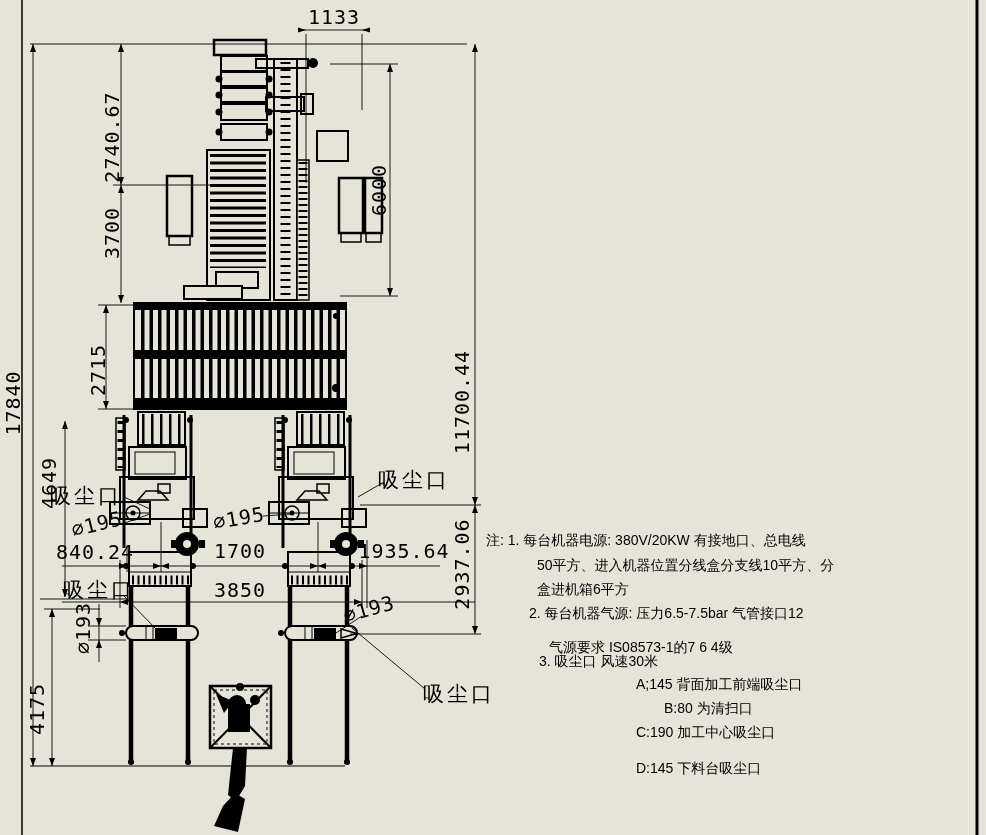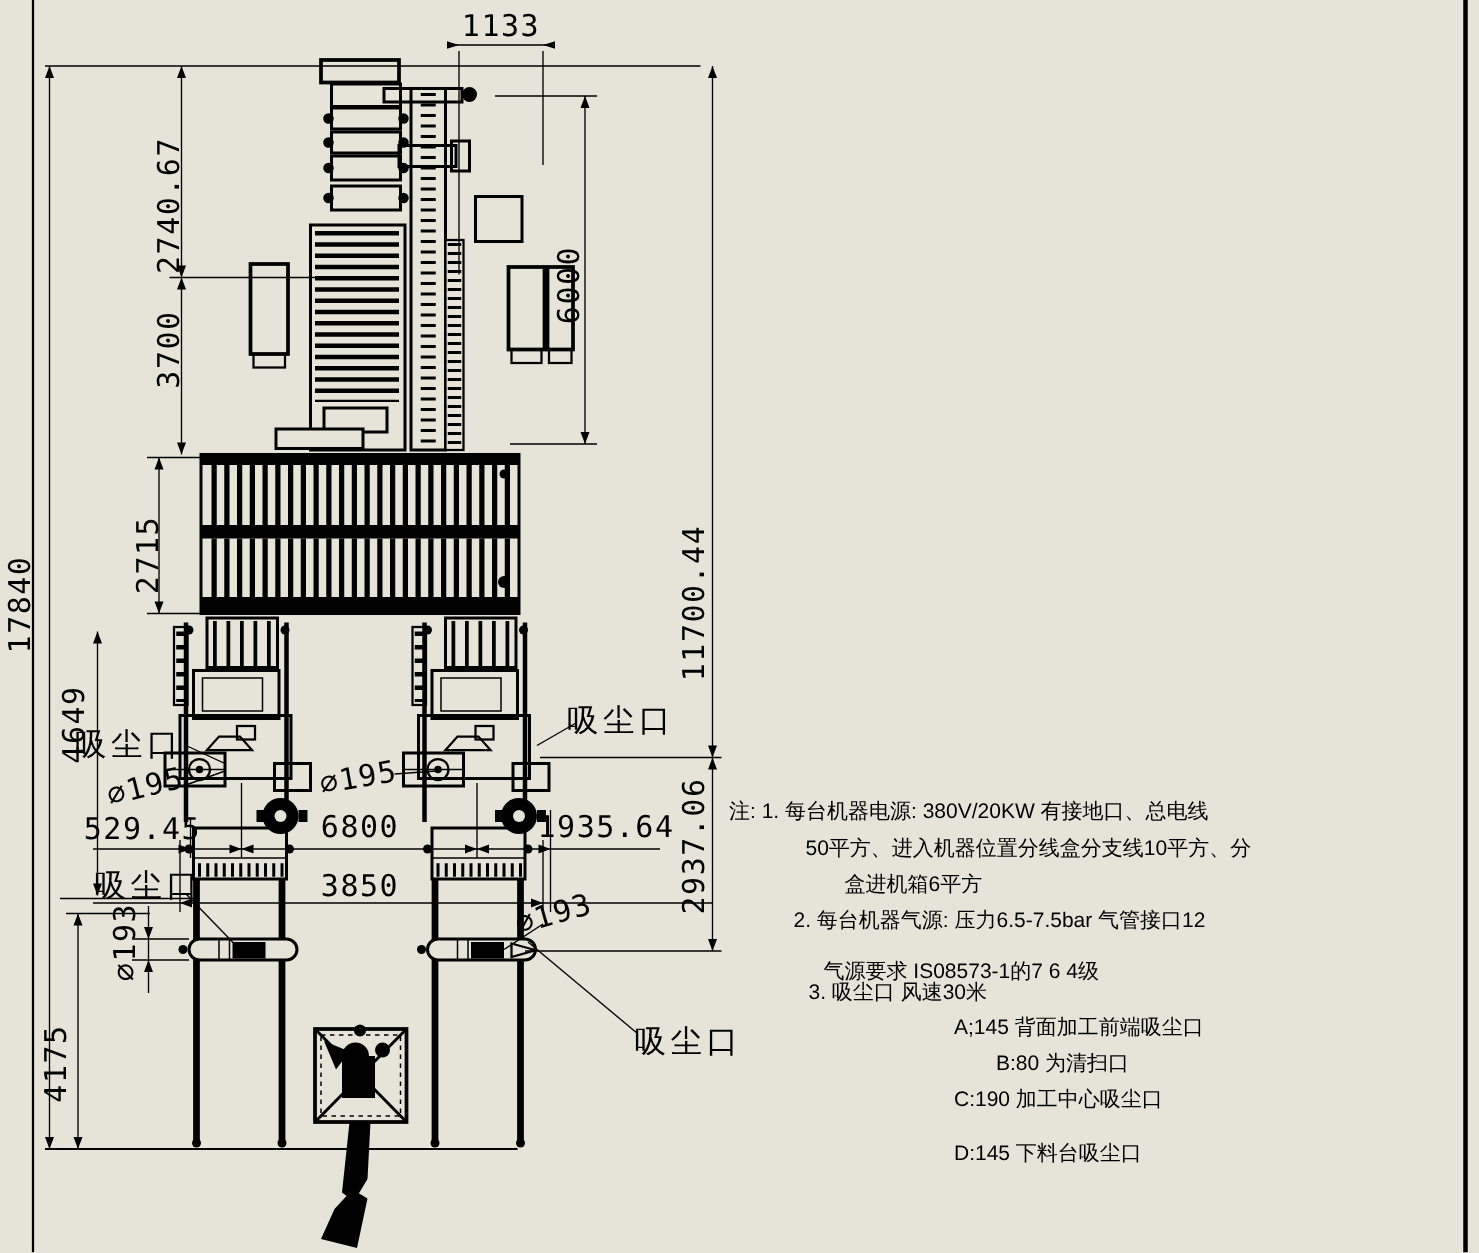--- a/index.html
+++ b/index.html
@@ -253,7 +253,7 @@
 <div class="lbl" style="left:97px;top:524px;transform:translate(-50%,-50%) rotate(-14deg);">∅195</div>
 <div class="lbl" style="left:239px;top:518px;transform:translate(-50%,-50%) rotate(-10deg);">∅195</div>
 <div class="lbl" style="left:369px;top:609px;transform:translate(-50%,-50%) rotate(-16deg);">∅193</div>
-<div class="lbl" style="left:95px;top:552px;">529.45</div>
+<div class="lbl" style="left:95px;top:552px;">840.24</div>
 <div class="lbl" style="left:240px;top:551px;">6800</div>
 <div class="lbl" style="left:404px;top:551px;">1935.64</div>
 <div class="lbl" style="left:240px;top:590px;">3850</div>

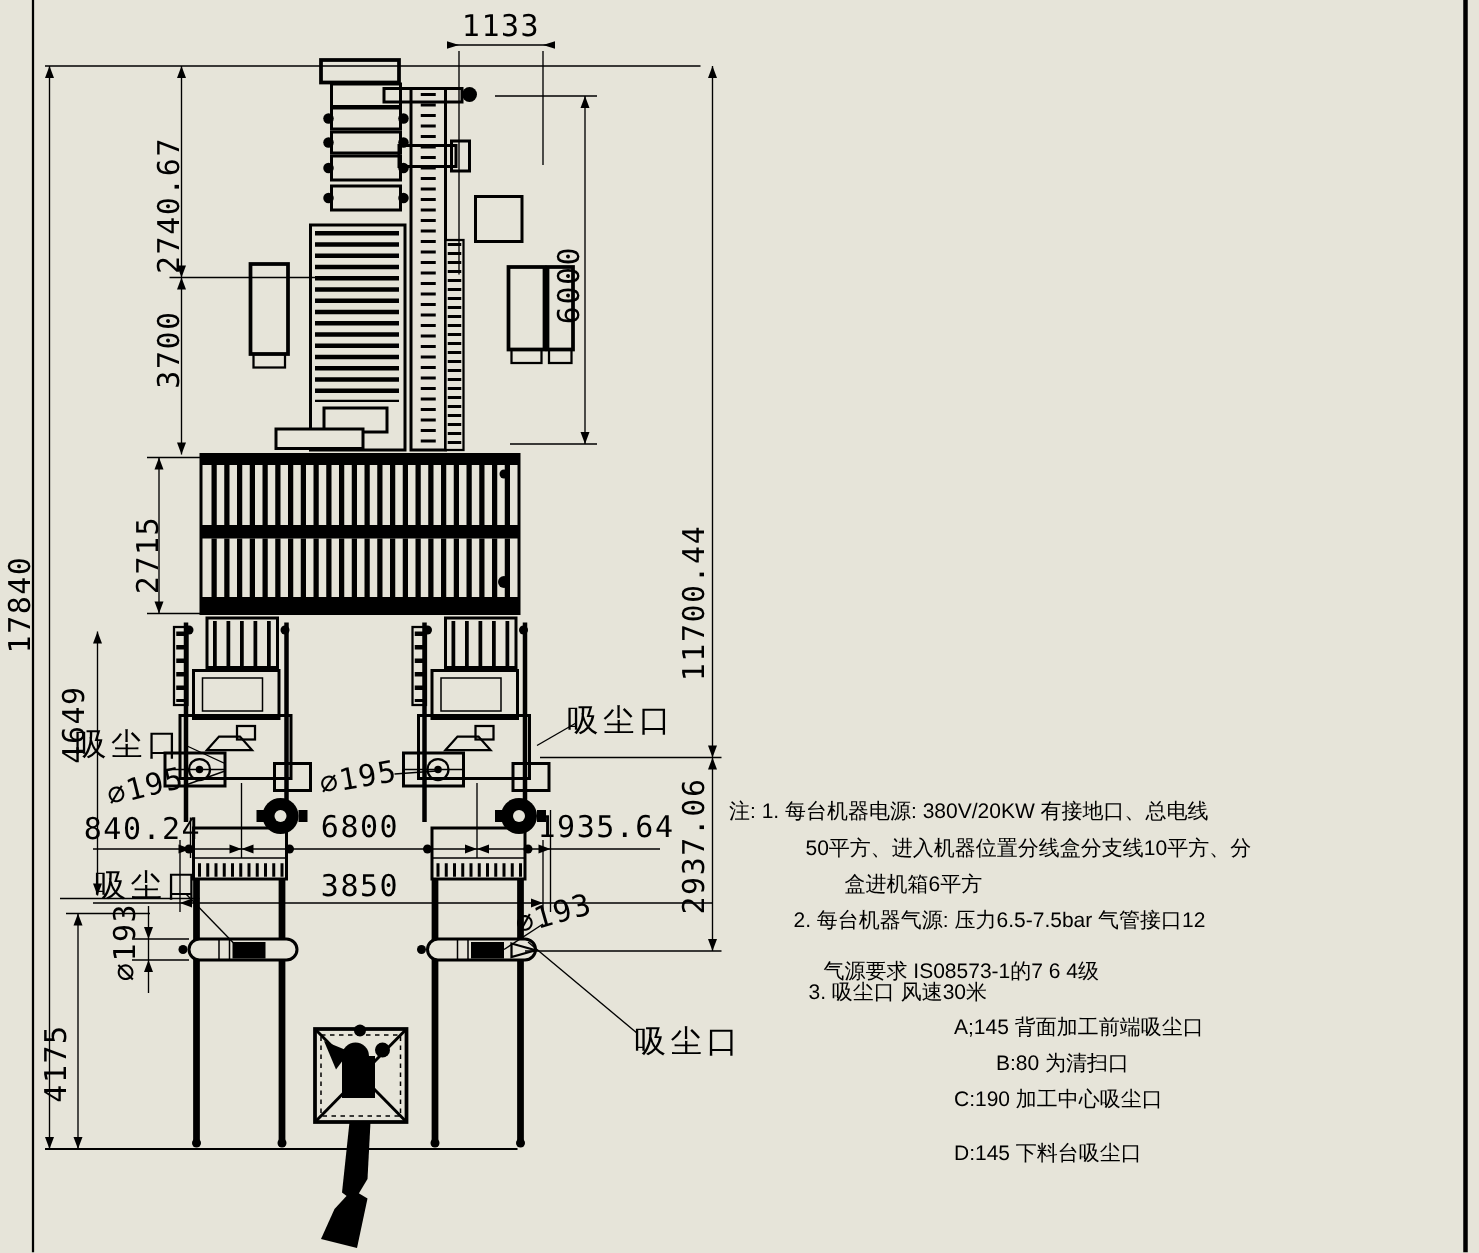--- a/index.html
+++ b/index.html
@@ -254,7 +254,7 @@
 <div class="lbl" style="left:239px;top:518px;transform:translate(-50%,-50%) rotate(-10deg);">∅195</div>
 <div class="lbl" style="left:369px;top:609px;transform:translate(-50%,-50%) rotate(-16deg);">∅193</div>
 <div class="lbl" style="left:95px;top:552px;">840.24</div>
-<div class="lbl" style="left:240px;top:551px;">6800</div>
+<div class="lbl" style="left:240px;top:551px;">1700</div>
 <div class="lbl" style="left:404px;top:551px;">1935.64</div>
 <div class="lbl" style="left:240px;top:590px;">3850</div>
 

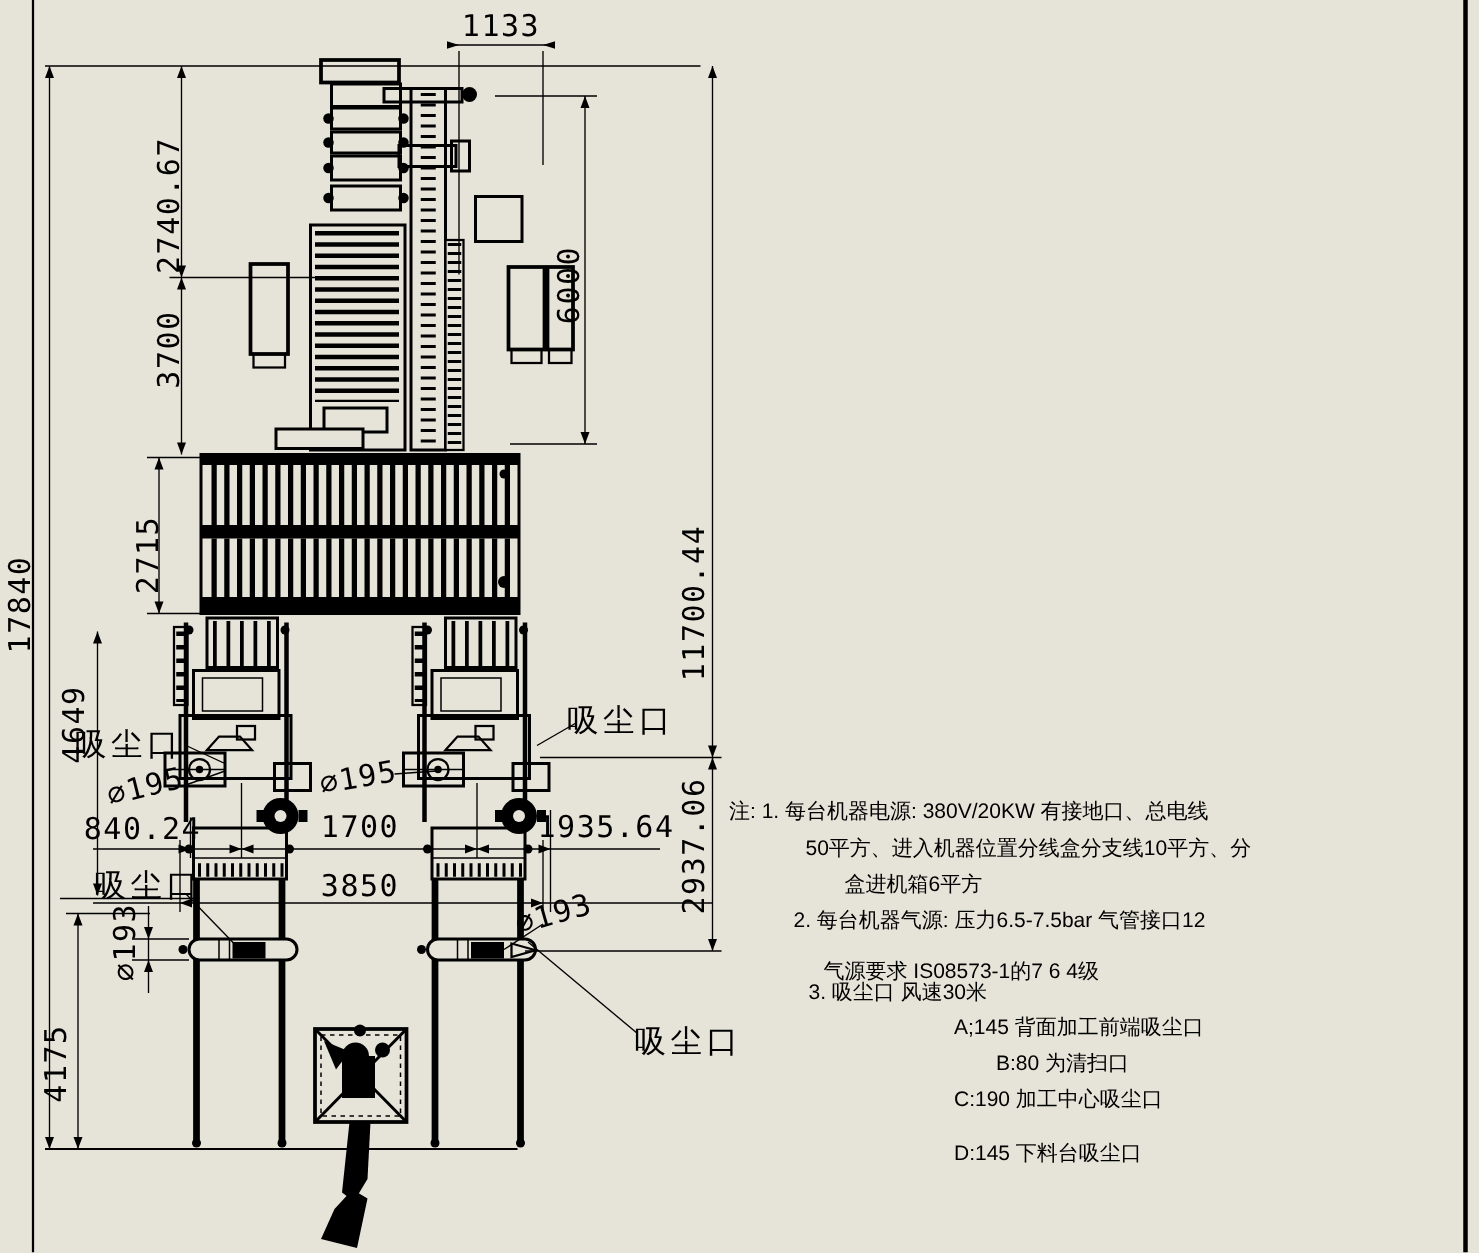--- a/index.html
+++ b/index.html
@@ -266,7 +266,7 @@
 <div>
   <div class="note-line" style="left:486px;top:528px;">注: 1. 每台机器电源: 380V/20KW 有接地口、总电线</div>
   <div class="note-line" style="left:537px;top:553px;">50平方、进入机器位置分线盒分支线10平方、分</div>
-  <div class="note-line" style="left:563px;top:577px;">盒进机箱6平方</div>
+  <div class="note-line" style="left:537px;top:577px;">盒进机箱6平方</div>
   <div class="note-line" style="left:529px;top:601px;">2. 每台机器气源:  压力6.5-7.5bar 气管接口12</div>
   <div class="note-line" style="left:549px;top:635px;">气源要求 IS08573-1的7 6 4级</div>
   <div class="note-line" style="left:529px;top:649px;margin-left:10px;">3. 吸尘口 风速30米</div>

